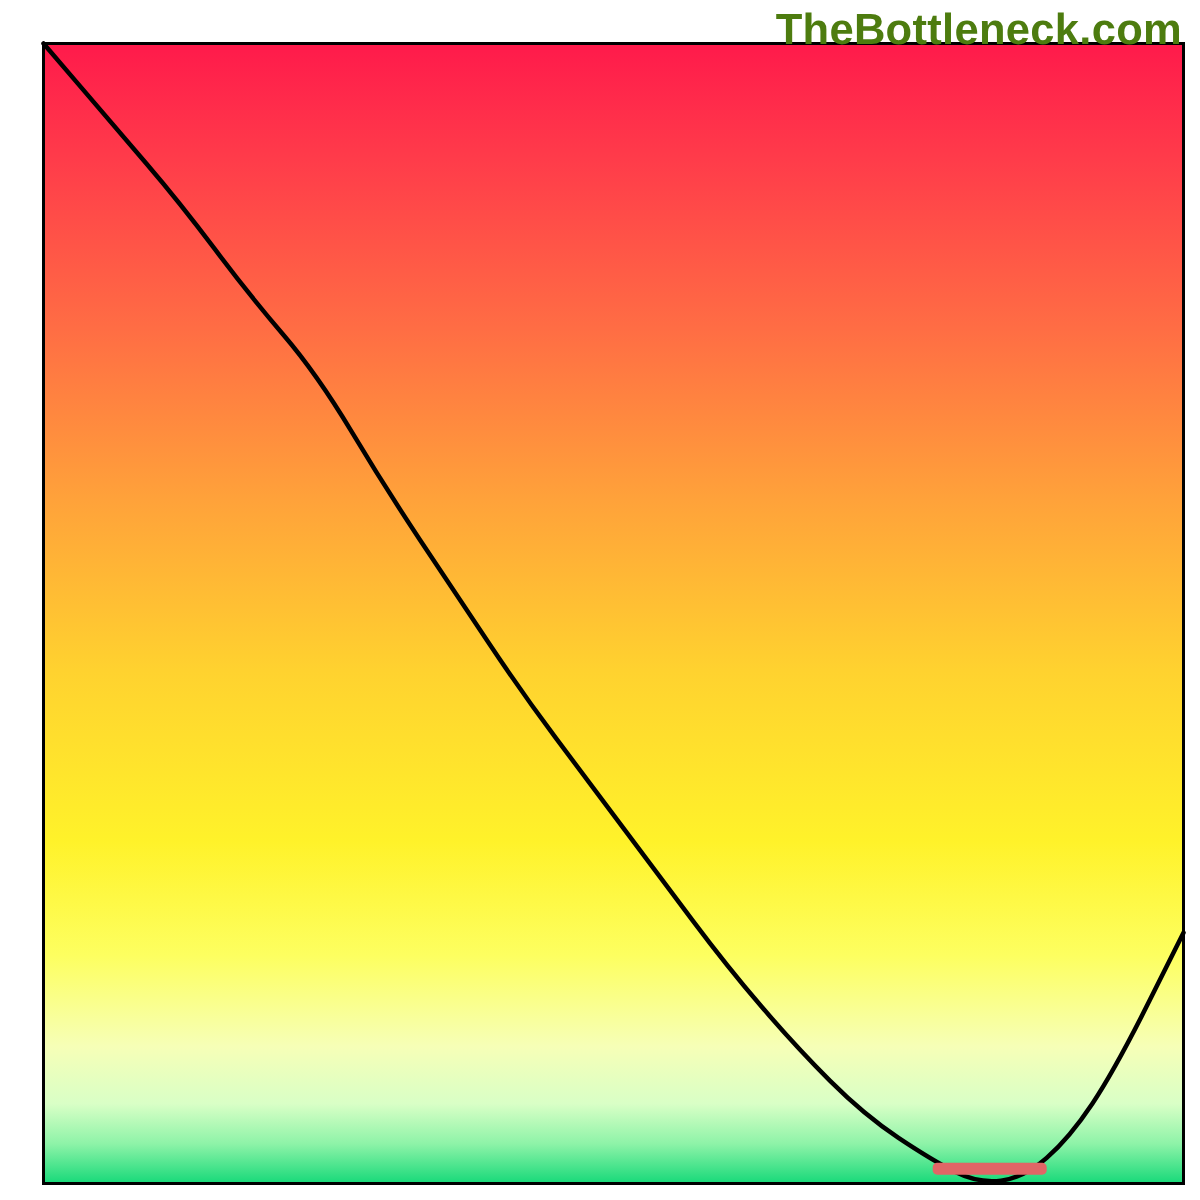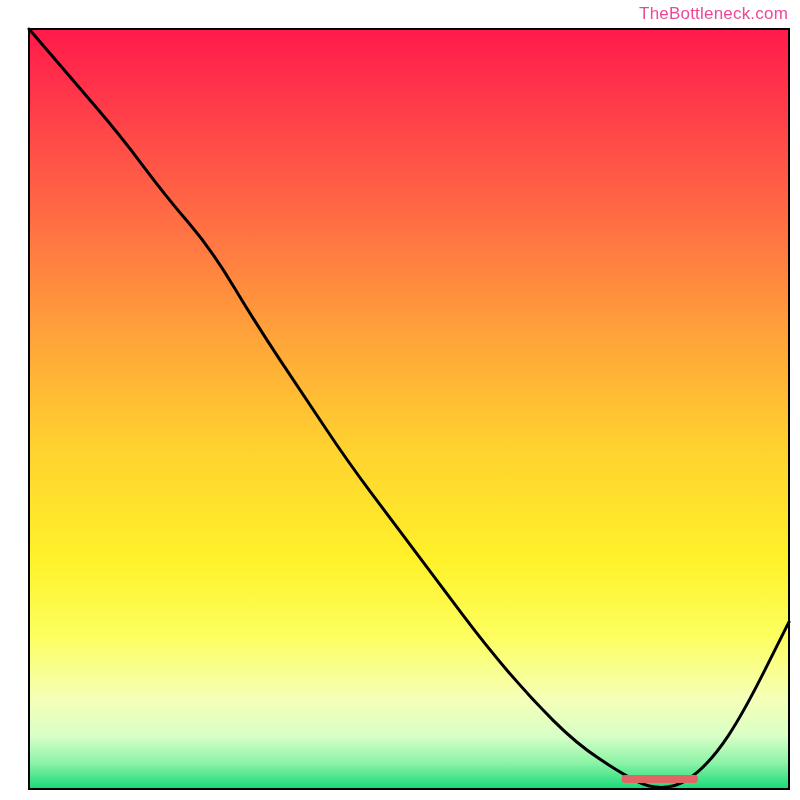--- a/index.html
+++ b/index.html
@@ -19,9 +19,9 @@
     position: absolute;
     top: 4px;
     right: 12px;
-    font-size: 17px;
-    font-weight: 400;
-    color: #ec4899;
+    font-size: 29px;
+    font-weight: 700;
+    color: #4d7c0f;
     font-family: "Helvetica Neue", Arial, sans-serif;
     letter-spacing: 0.2px;
   }

